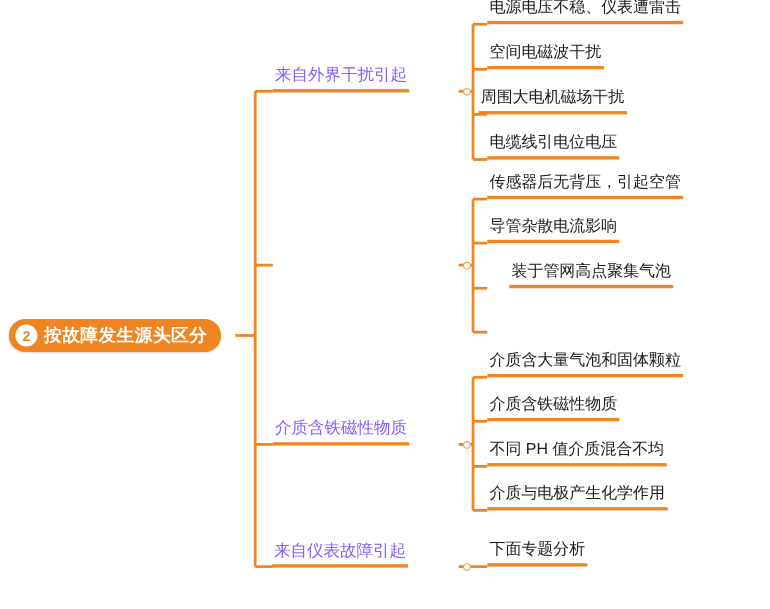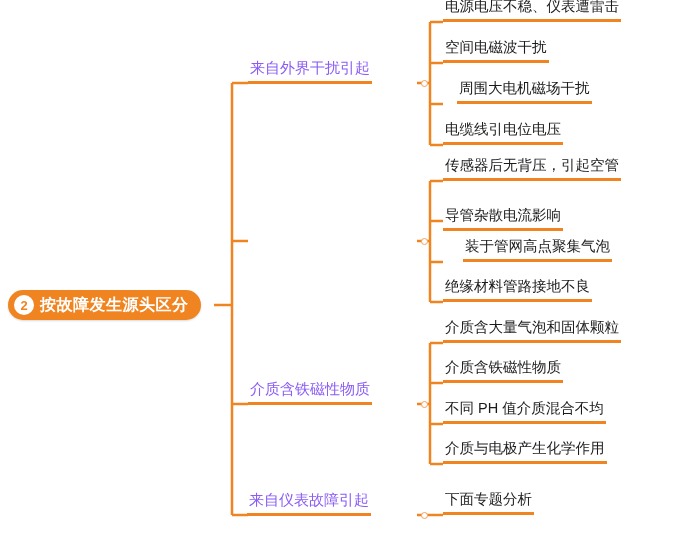--- a/index.html
+++ b/index.html
@@ -147,7 +147,7 @@
   <div class="node leaf" style="left:443px; top:36px;">
     <span>空间电磁波干扰</span>
   </div>
-  <div class="node leaf" style="left:457px; top:77px;">
+  <div class="node leaf" style="left:435px; top:77px;">
     <span>周围大电机磁场干扰</span>
   </div>
   <div class="node leaf" style="left:443px; top:118px;">

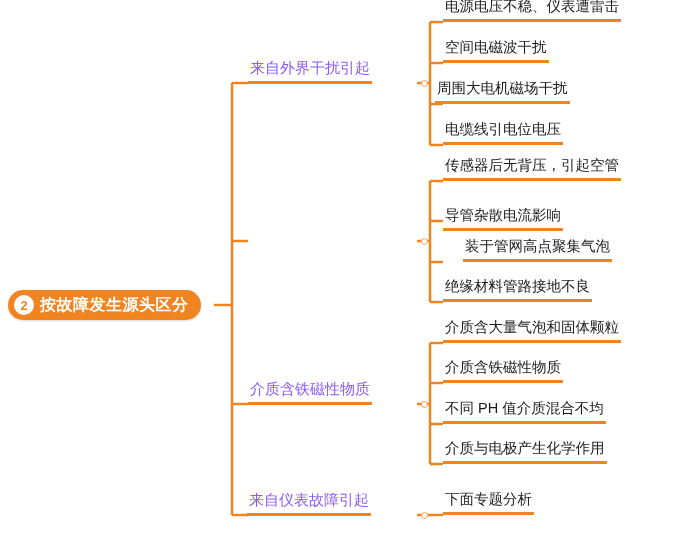--- a/index.html
+++ b/index.html
@@ -159,7 +159,7 @@
   <div class="node leaf" style="left:443px; top:154px;">
     <span>传感器后无背压，引起空管</span>
   </div>
-  <div class="node leaf" style="left:443px; top:204px;justify-content:flex-end;">
+  <div class="node leaf" style="left:443px; top:194px;justify-content:flex-end;">
     <span>导管杂散电流影响</span>
   </div>
   <div class="node leaf" style="left:443px; top:235px;margin-left:20px;">

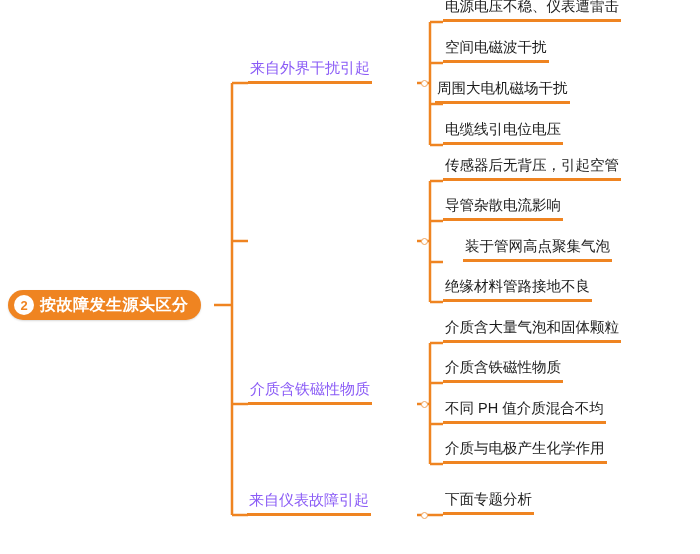--- a/index.html
+++ b/index.html
@@ -165,9 +165,6 @@
   <div class="node leaf" style="left:443px; top:235px;margin-left:20px;">
     <span>装于管网高点聚集气泡</span>
   </div>
-  <div class="node leaf" style="left:443px; top:275px;">
-    <span>绝缘材料管路接地不良</span>
-  </div>
 
   <div class="node branch" style="left:248px; top:377px;">
     <span>介质含铁磁性物质</span>

